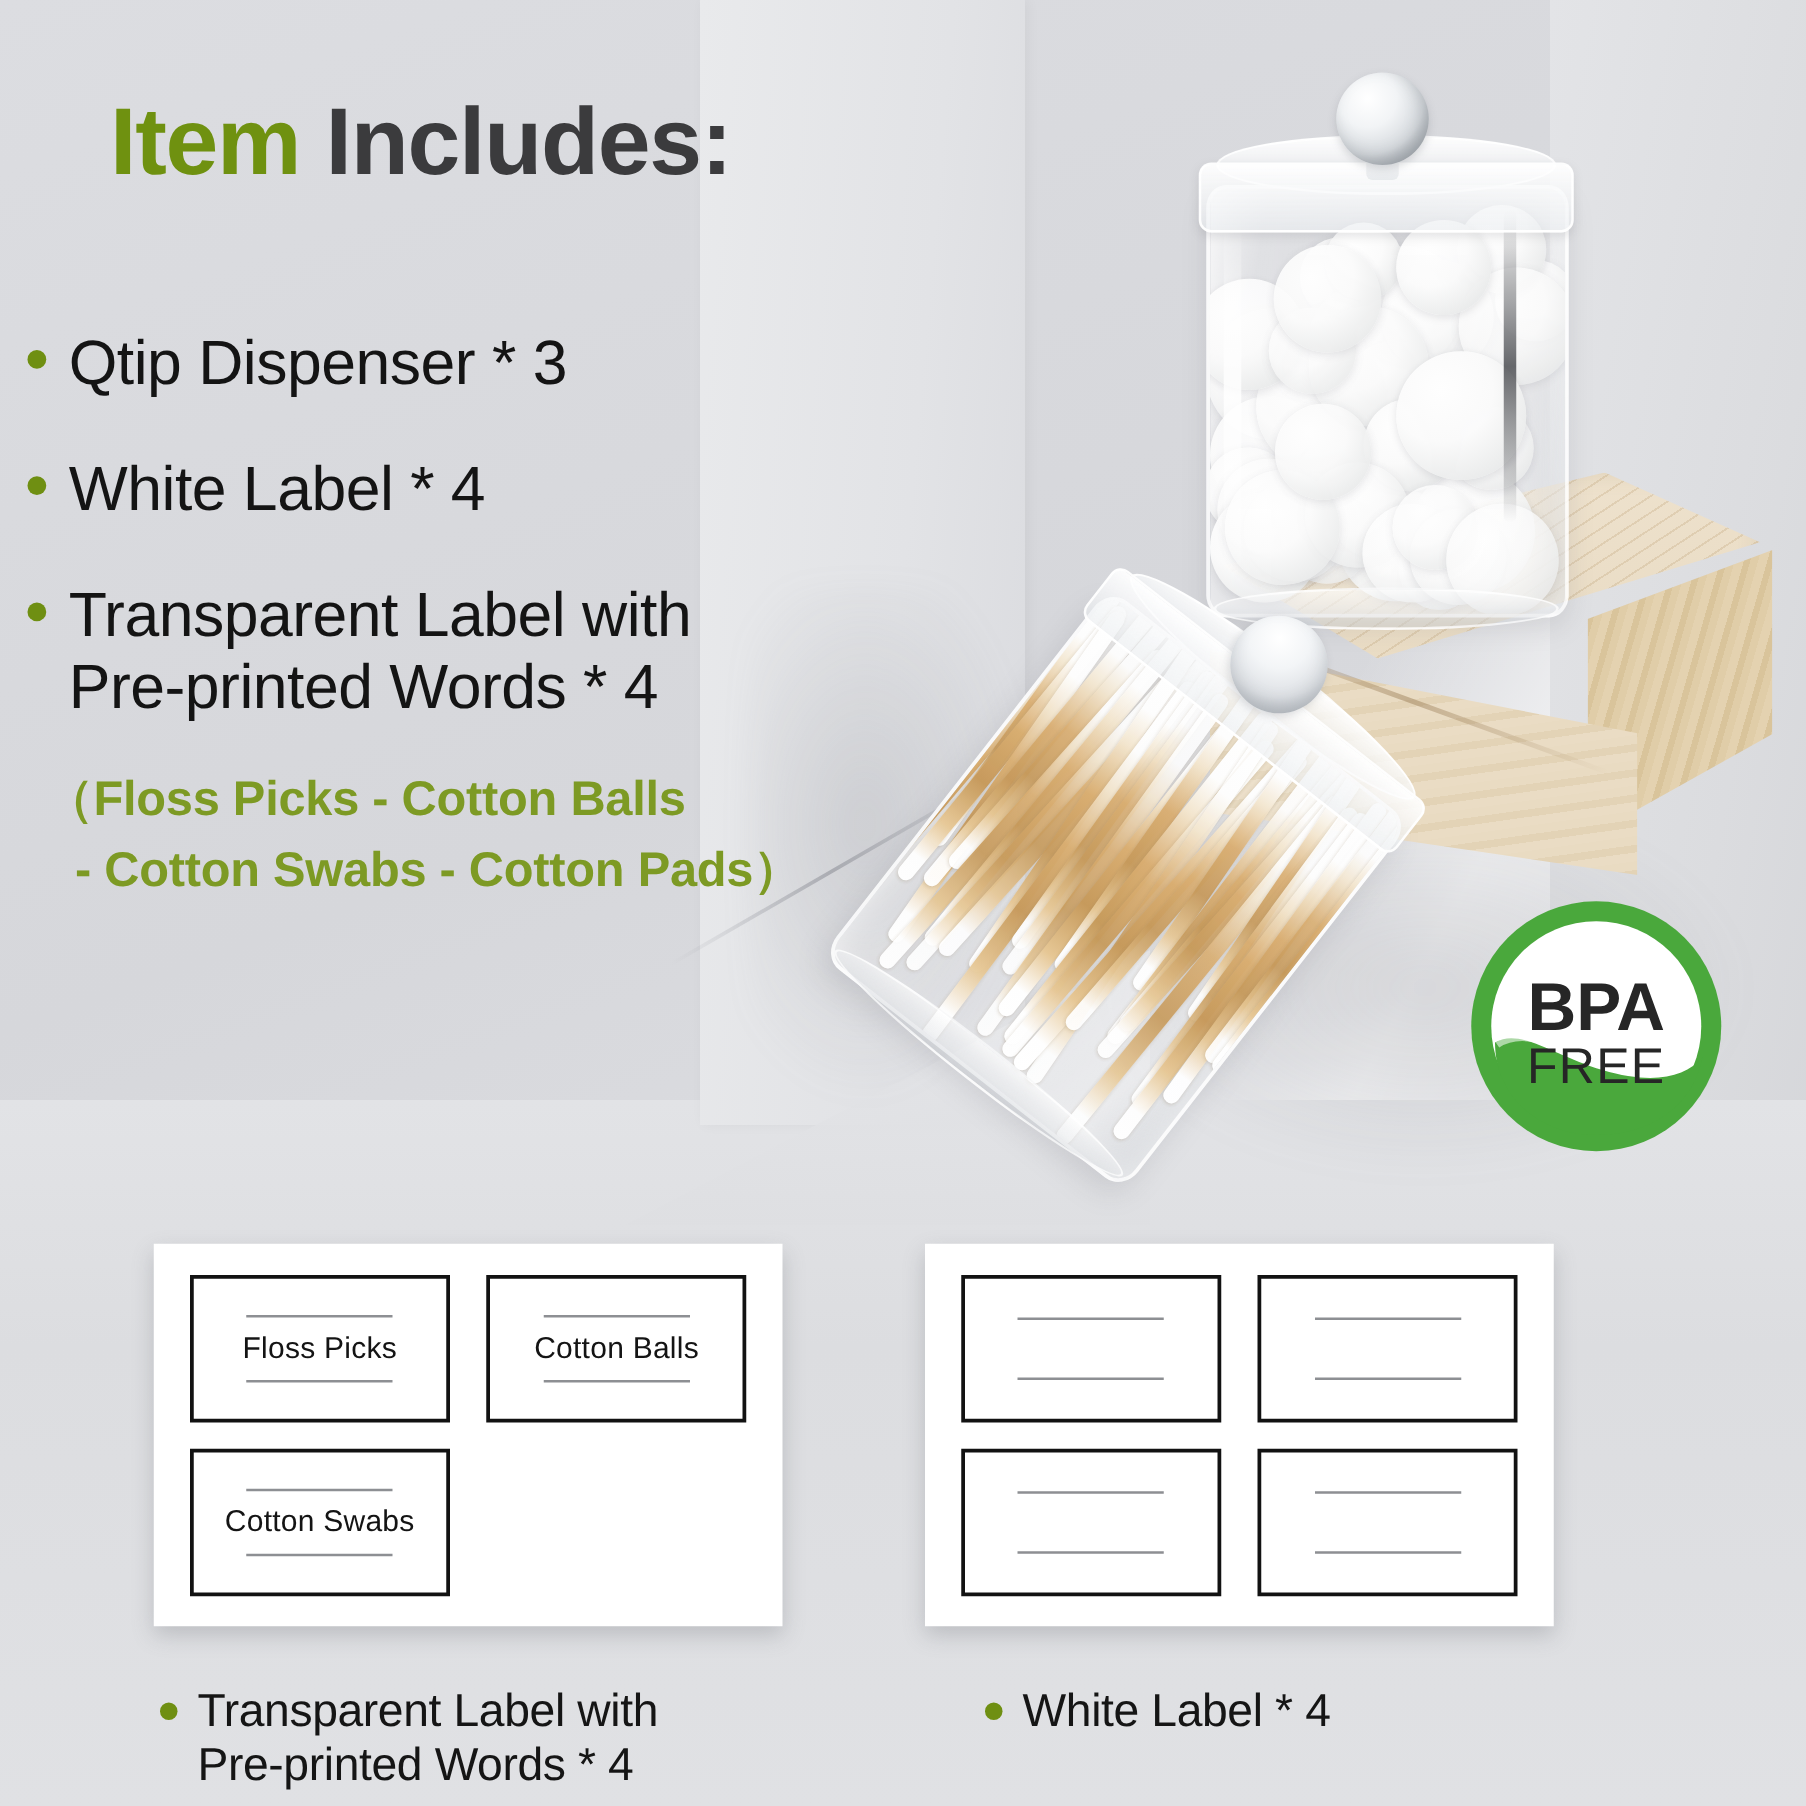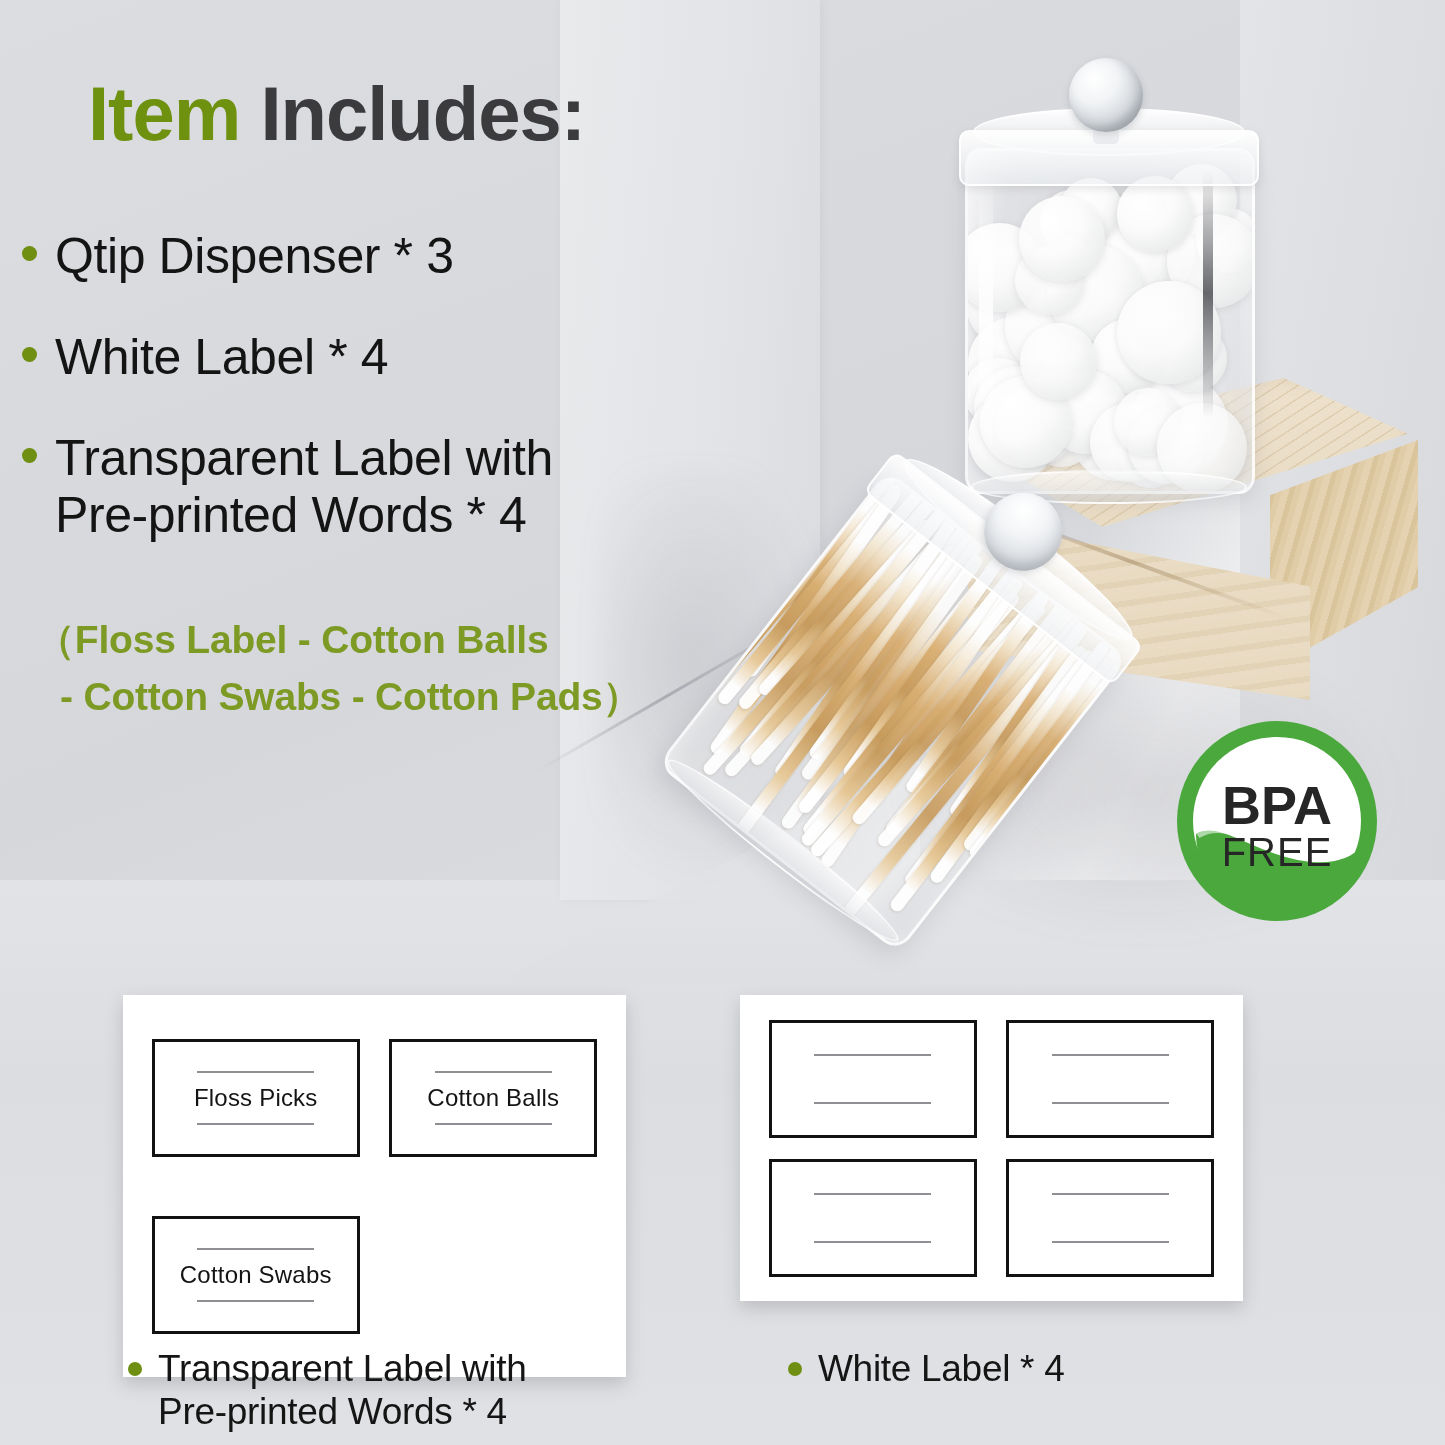--- a/index.html
+++ b/index.html
@@ -120,7 +120,7 @@
   .title .d{color:#3b3b3d;}
 
   .blist{position:absolute;left:12px;top:228px;width:660px;}
-  .bitem{display:flex;align-items:flex-start;margin-bottom:44px;}
+  .bitem{display:flex;align-items:flex-start;margin-bottom:44px;margin-top:34px;}
   .dot{width:15px;height:15px;border-radius:50%;background:#6f8f12;
     margin:18px 18px 0 10px;flex:0 0 auto;}
   .btxt{font-size:50px;line-height:1.14;color:#141414;font-weight:400;letter-spacing:-.4px;}

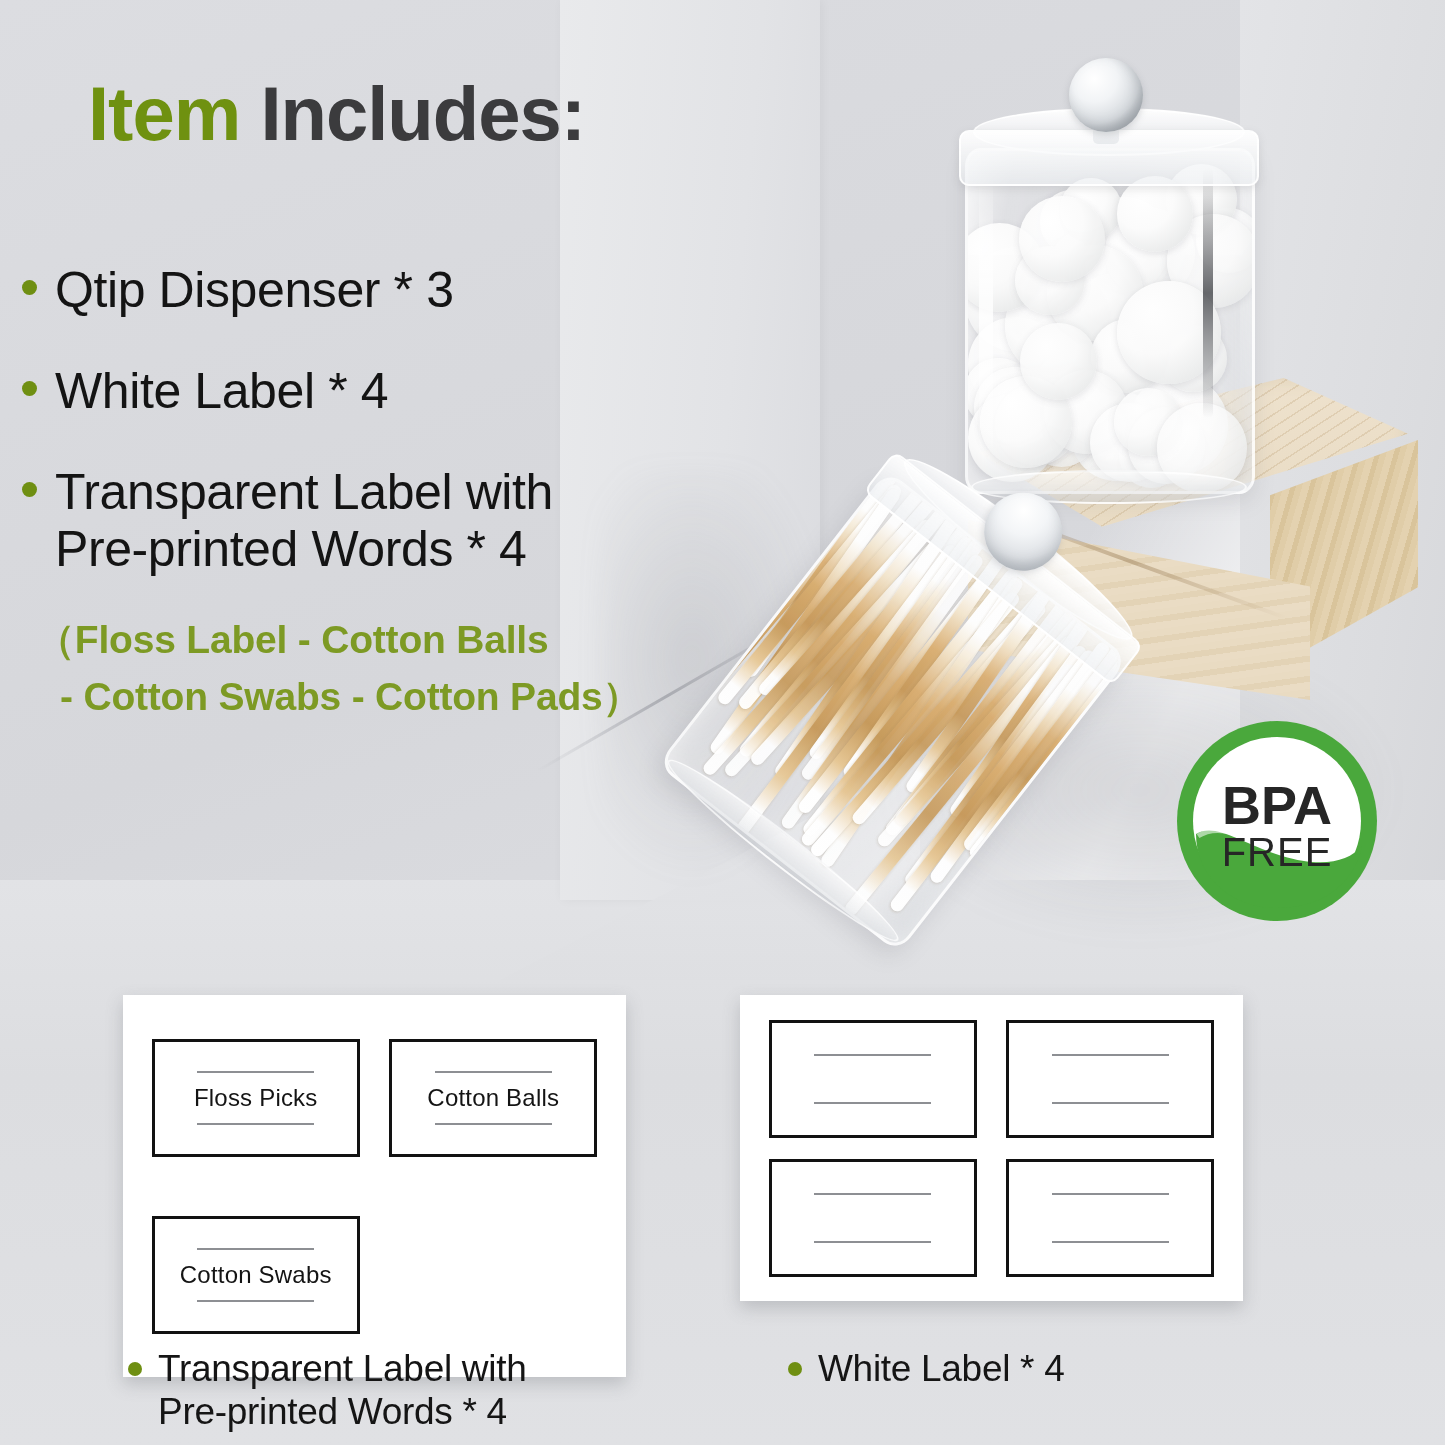--- a/index.html
+++ b/index.html
@@ -296,7 +296,7 @@
   </div>
 
   <div class="paren">
-    <span>（Floss Label   - Cotton Balls</span>
+    <span>（Floss Picks   - Cotton Balls</span>
     <span class="r2">- Cotton Swabs   - Cotton Pads）</span>
   </div>
 

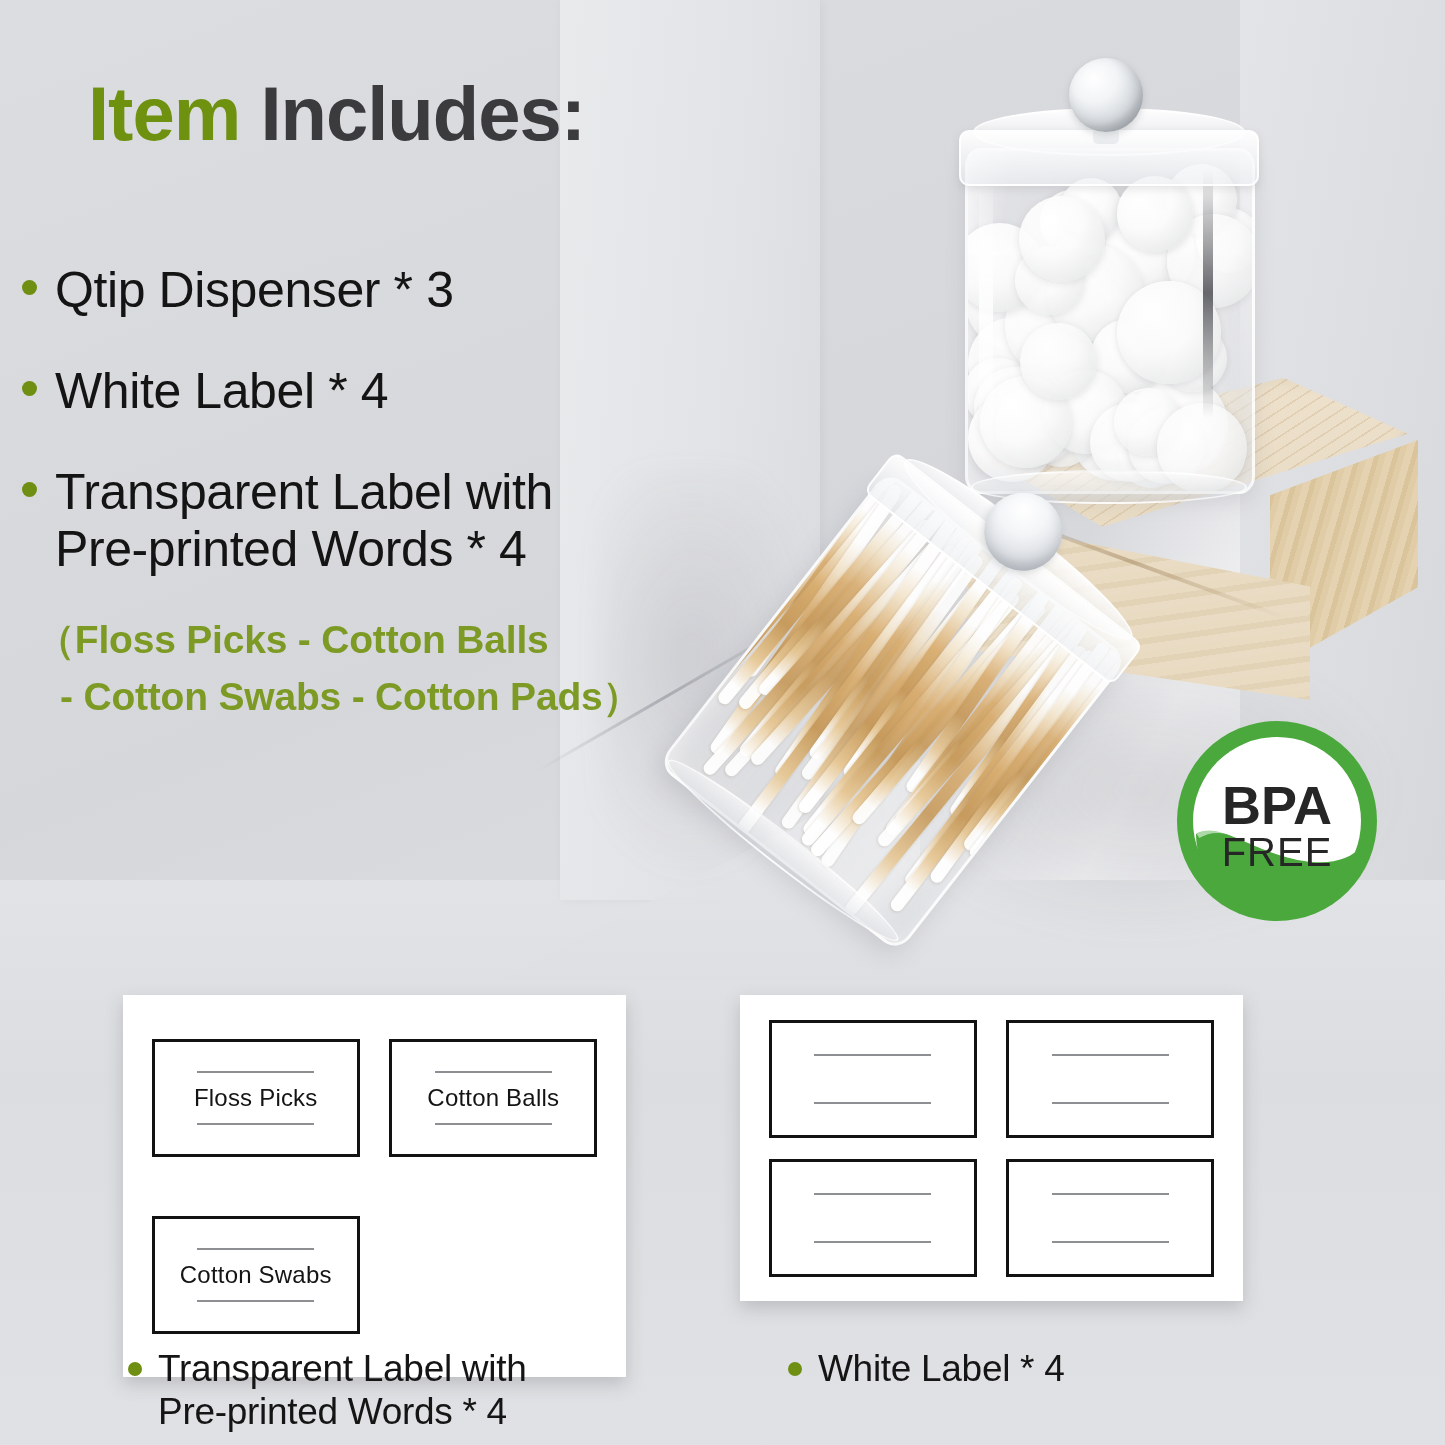--- a/index.html
+++ b/index.html
@@ -136,7 +136,7 @@
   
   .sheet{position:absolute;background:#ffffff;
     box-shadow:0 7px 16px rgba(110,112,120,.30);}
-  .sheet-left{left:123px;top:995px;width:503px;height:382px;}
+  .sheet-left{left:123px;top:995px;width:503px;height:306px;}
   .sheet-right{left:740px;top:995px;width:503px;height:306px;}
   .grid{position:absolute;left:0;top:0;width:100%;height:100%;
     display:grid;grid-template-columns:1fr 1fr;grid-template-rows:1fr 1fr;

